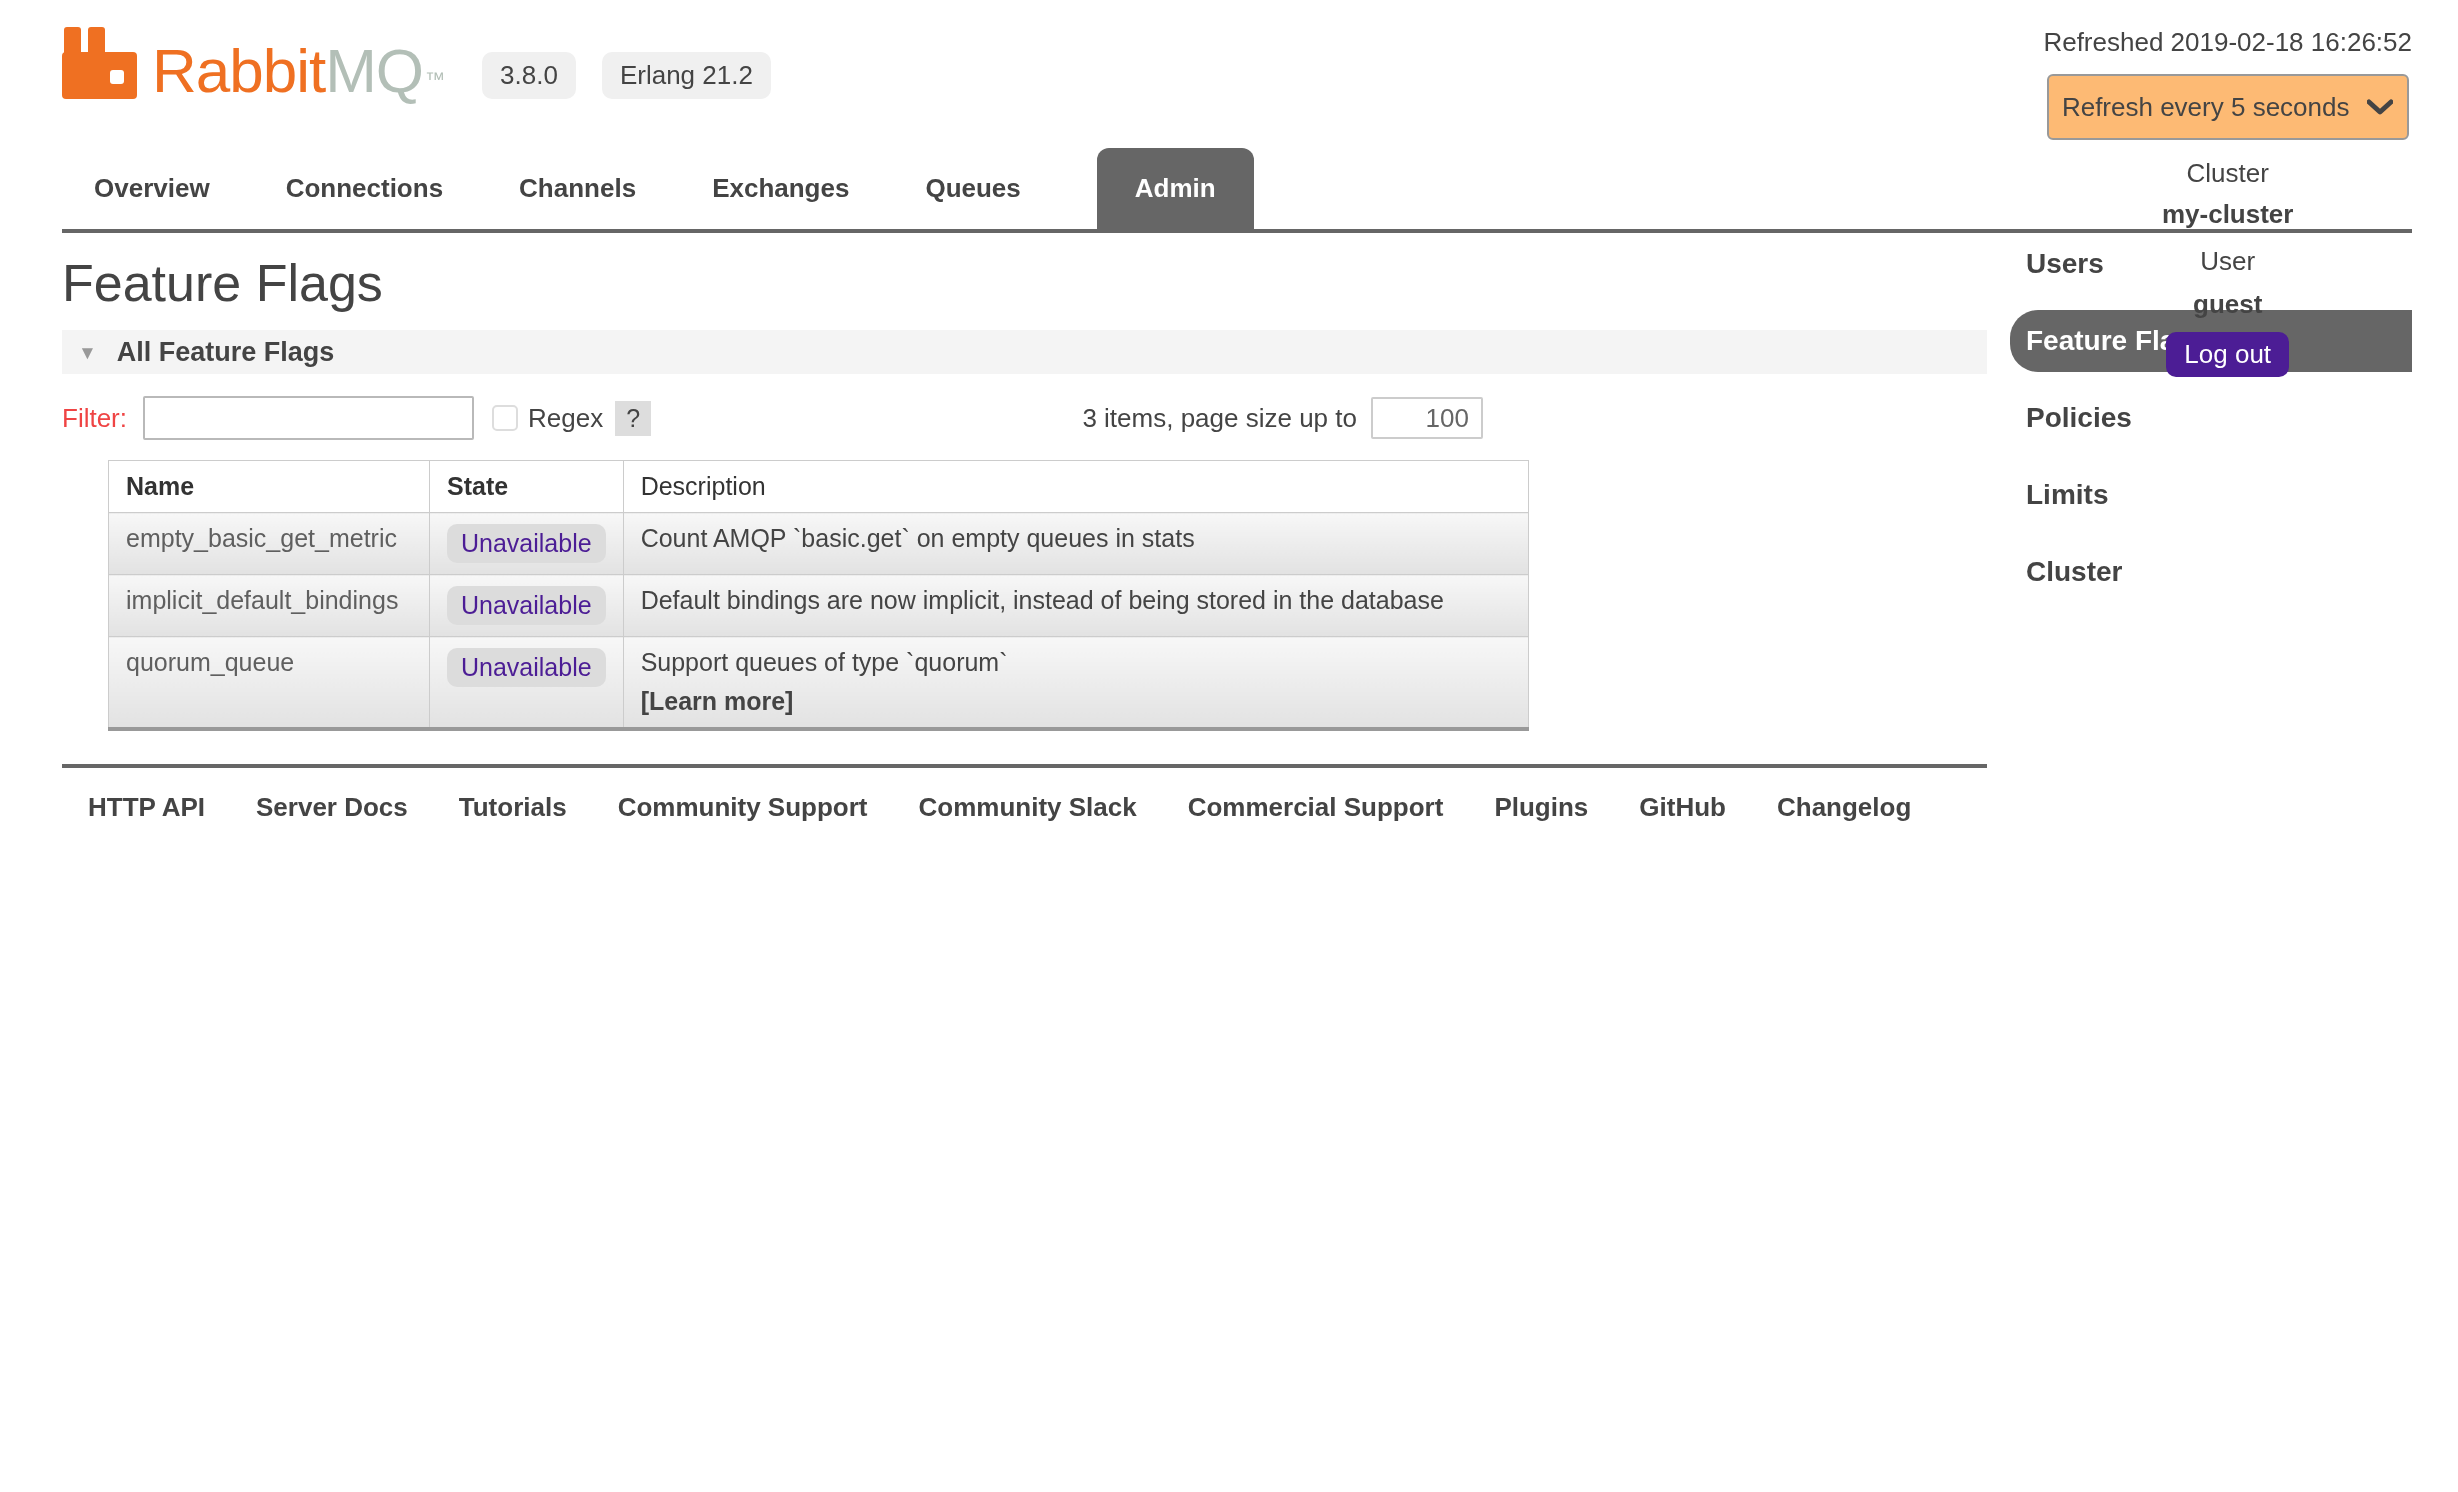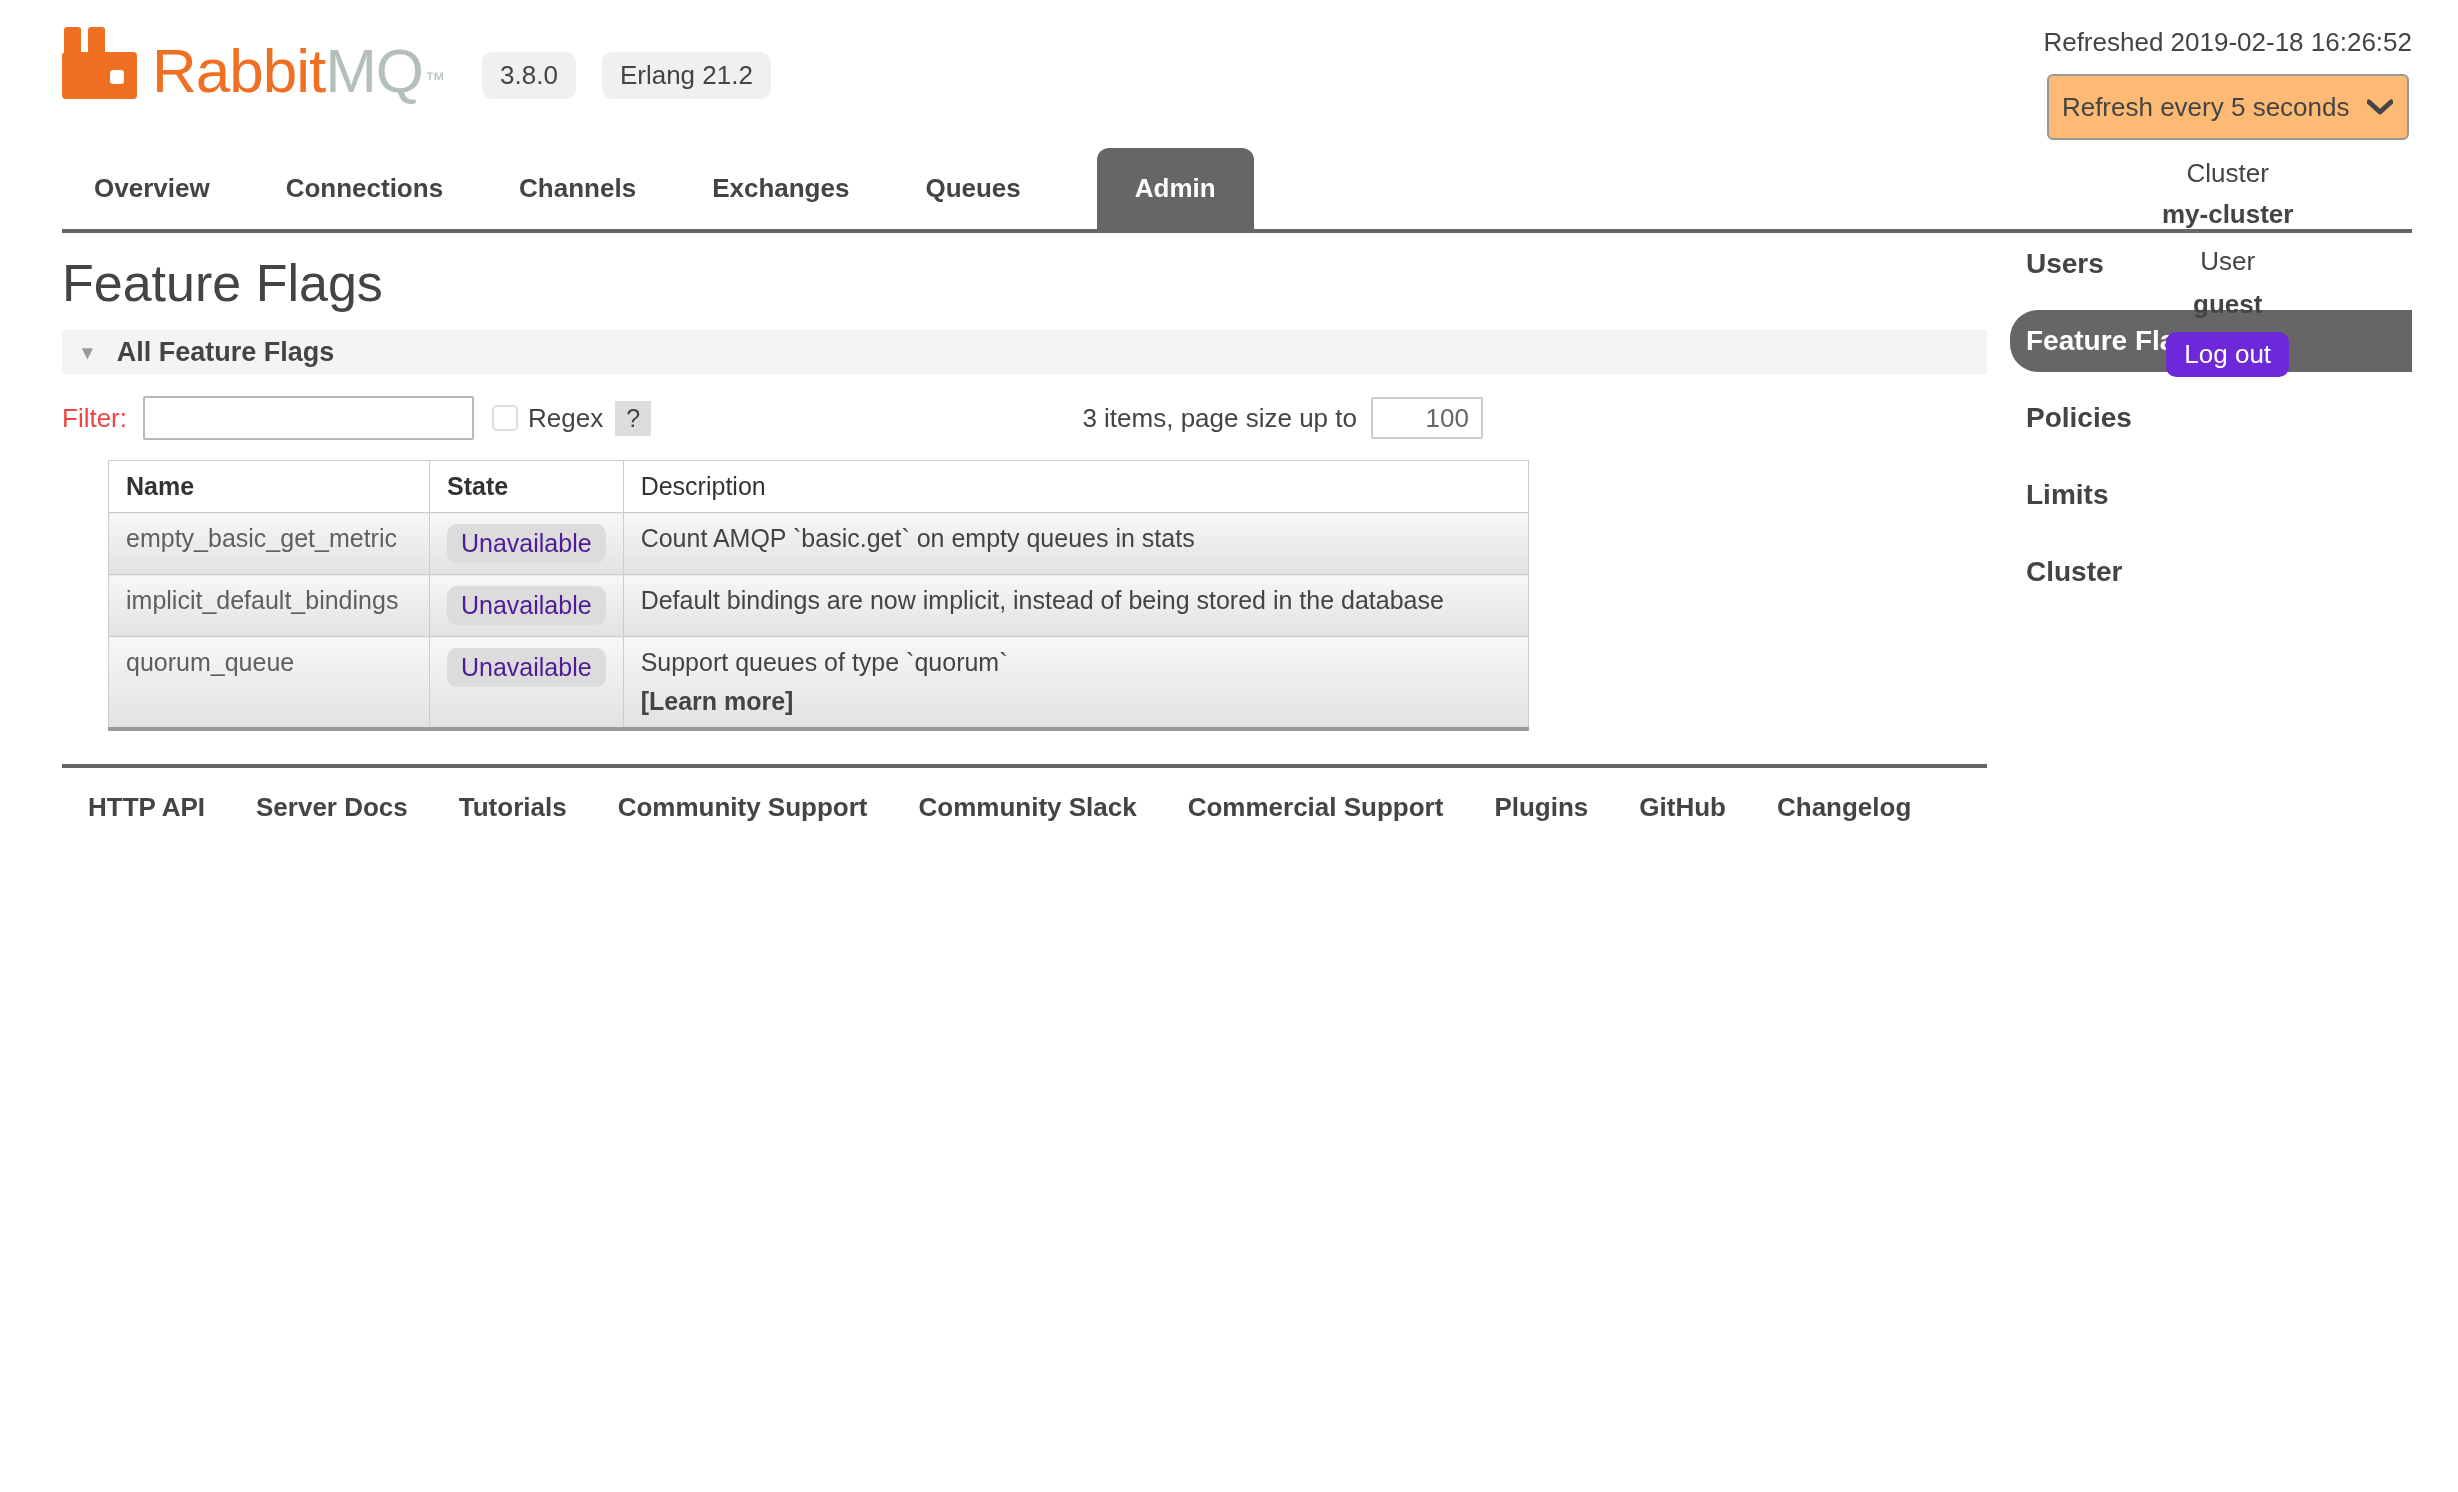--- a/index.html
+++ b/index.html
@@ -44,7 +44,7 @@
   .user-line { margin-top: 16px; gap: 12px; }
   .bold { font-weight: bold; }
   .logout-btn {
-    background: #6d28d9; color: #fff; border: none; border-radius: 10px;
+    background: #4c1d95; color: #fff; border: none; border-radius: 10px;
     font-size: 26px; padding: 7px 18px; cursor: pointer;
     font-family: "Liberation Sans", sans-serif;
   }

